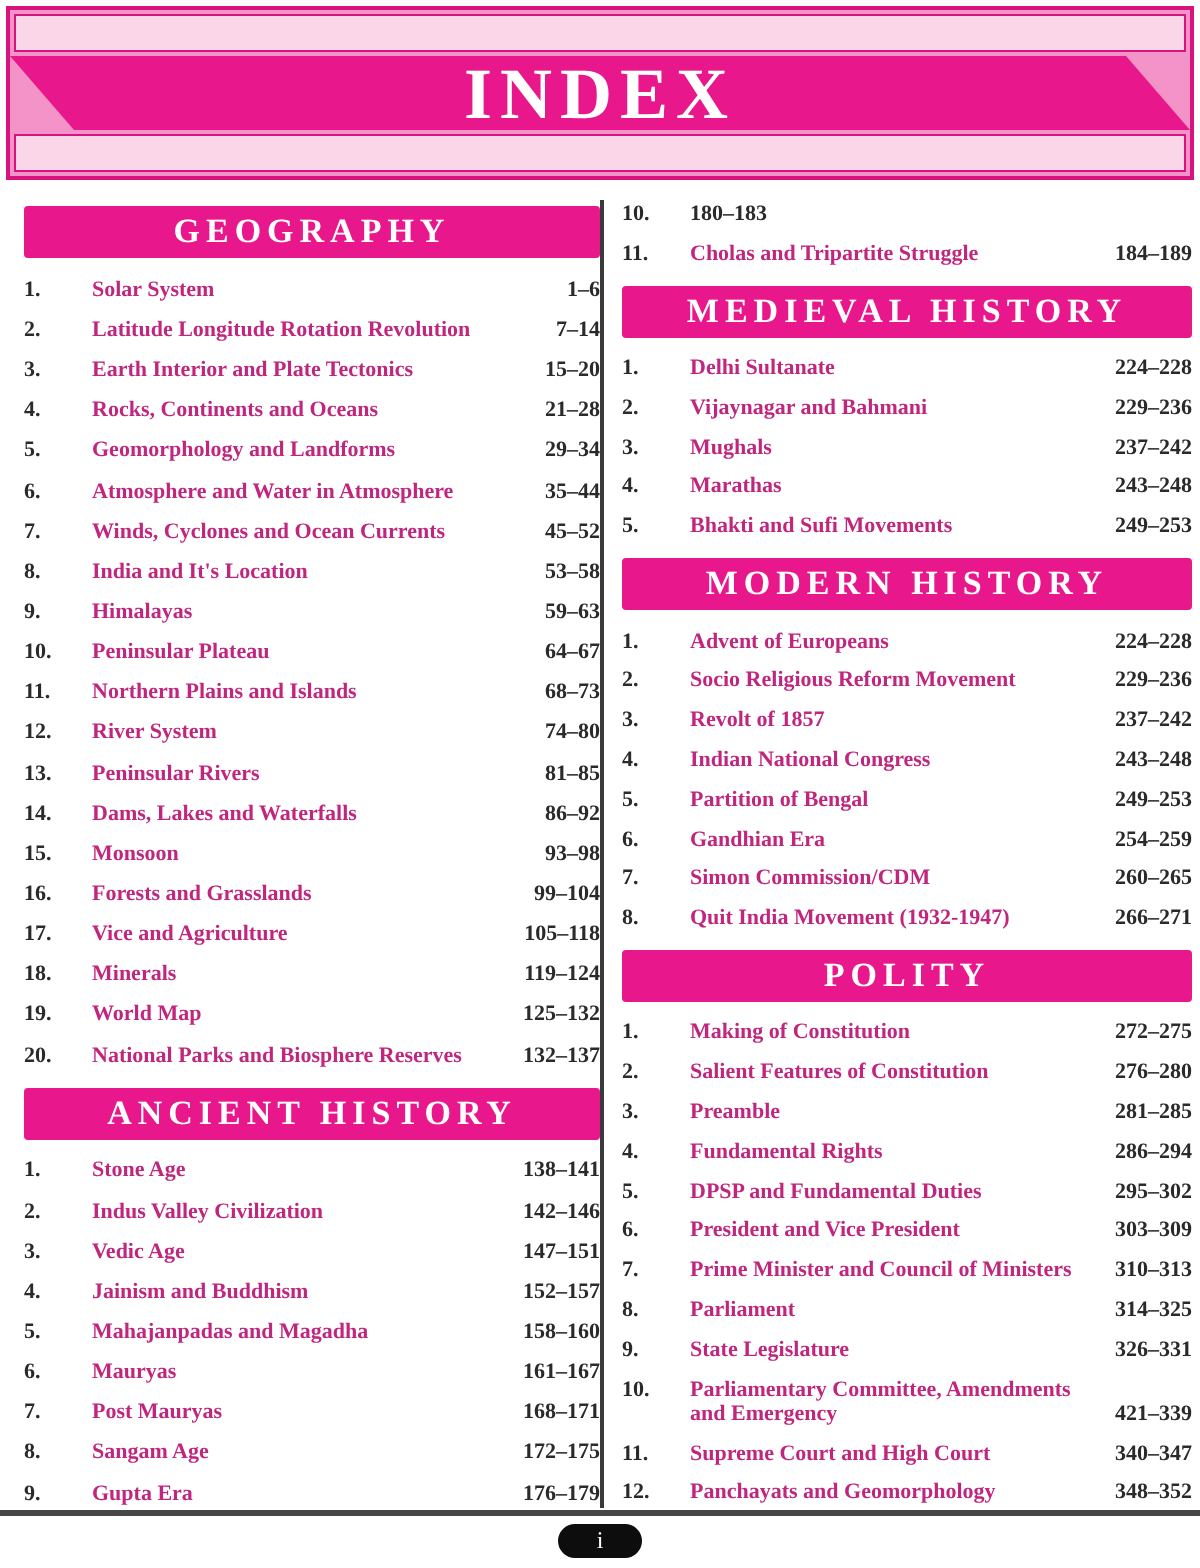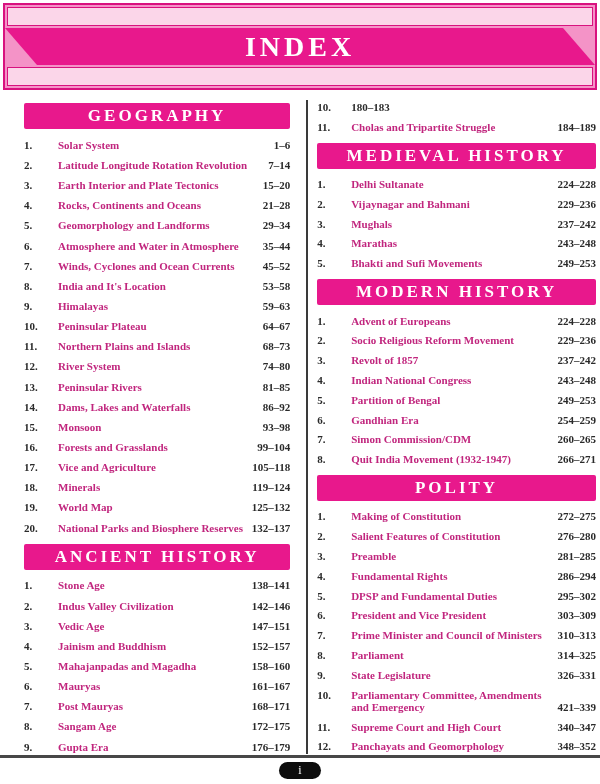--- a/index.html
+++ b/index.html
@@ -28,7 +28,7 @@
     display:flex;align-items:center;justify-content:center;
   }
   #banner-title{
-    color:#ffffff;font-size:28px;font-weight:bold;letter-spacing:4px;
+    color:#ffffff;font-size:36px;font-weight:bold;letter-spacing:4px;
     line-height:1;padding-top:1px;
   }
   

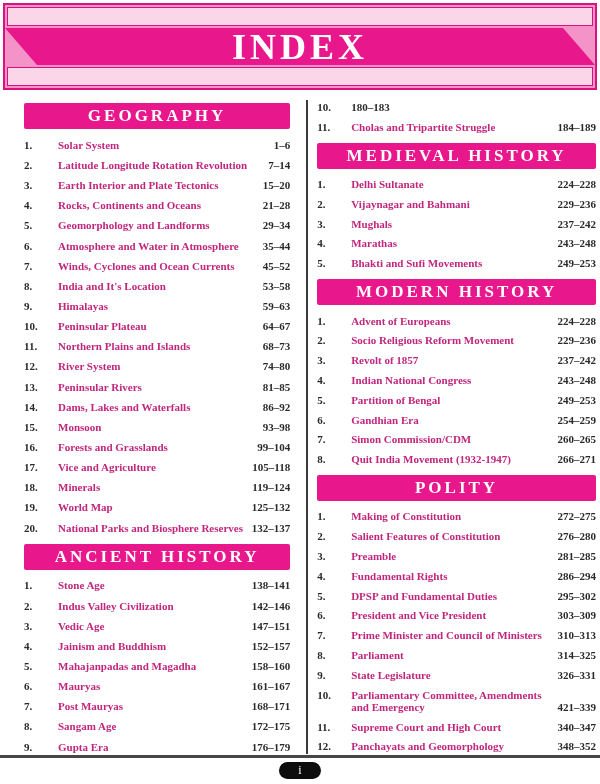--- a/index.html
+++ b/index.html
@@ -40,7 +40,7 @@
     display:flex;flex-direction:column;justify-content:space-between;
     box-sizing:border-box;width:50%;
   }
-  #col-left{padding:1px 16px 1px 12px;margin-left:12px;}
+  #col-left{padding:1px 0 1px 12px;}
   #col-right{border-left:2px solid #3a3a3a;padding:1px 4px 1px 9px;}
   .section-bar{
     background:var(--bar);color:#ffffff;text-align:center;

